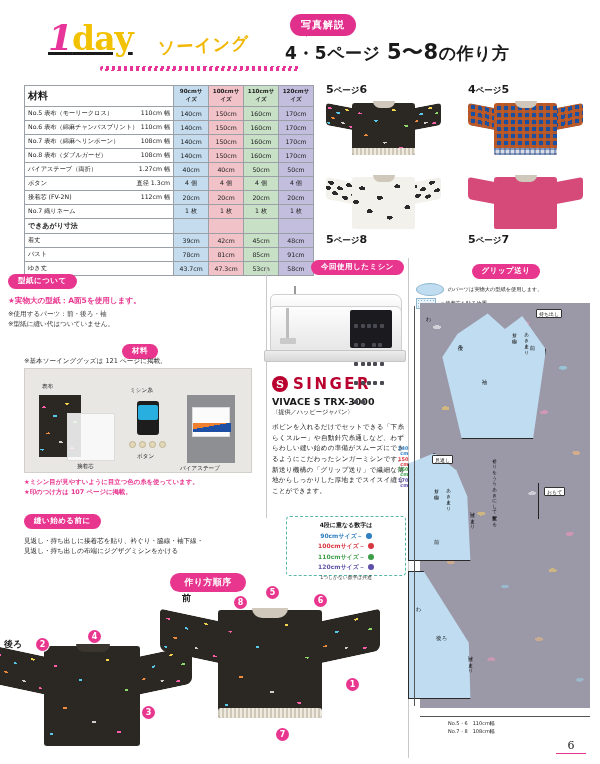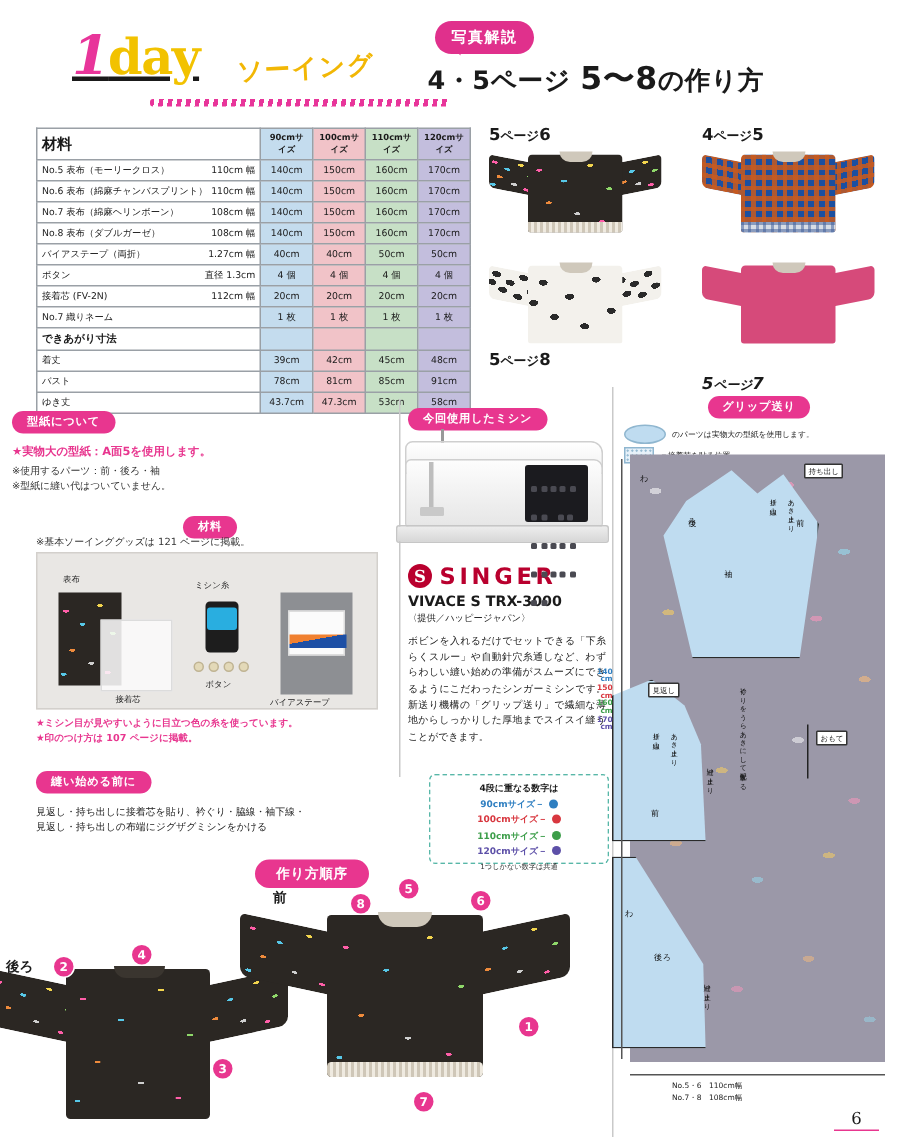--- a/index.html
+++ b/index.html
@@ -491,7 +491,7 @@
         <div class="body p-pink"></div>
         <div class="neck"></div>
       </div>
-      <div class="ph-cap" style="margin-top:18px;font-style:italic;">
+      <div class="ph-cap" style="margin-top:2px;">
         <span class="n">5</span><span>ページ</span><span class="n">7</span>
       </div>
     </div>

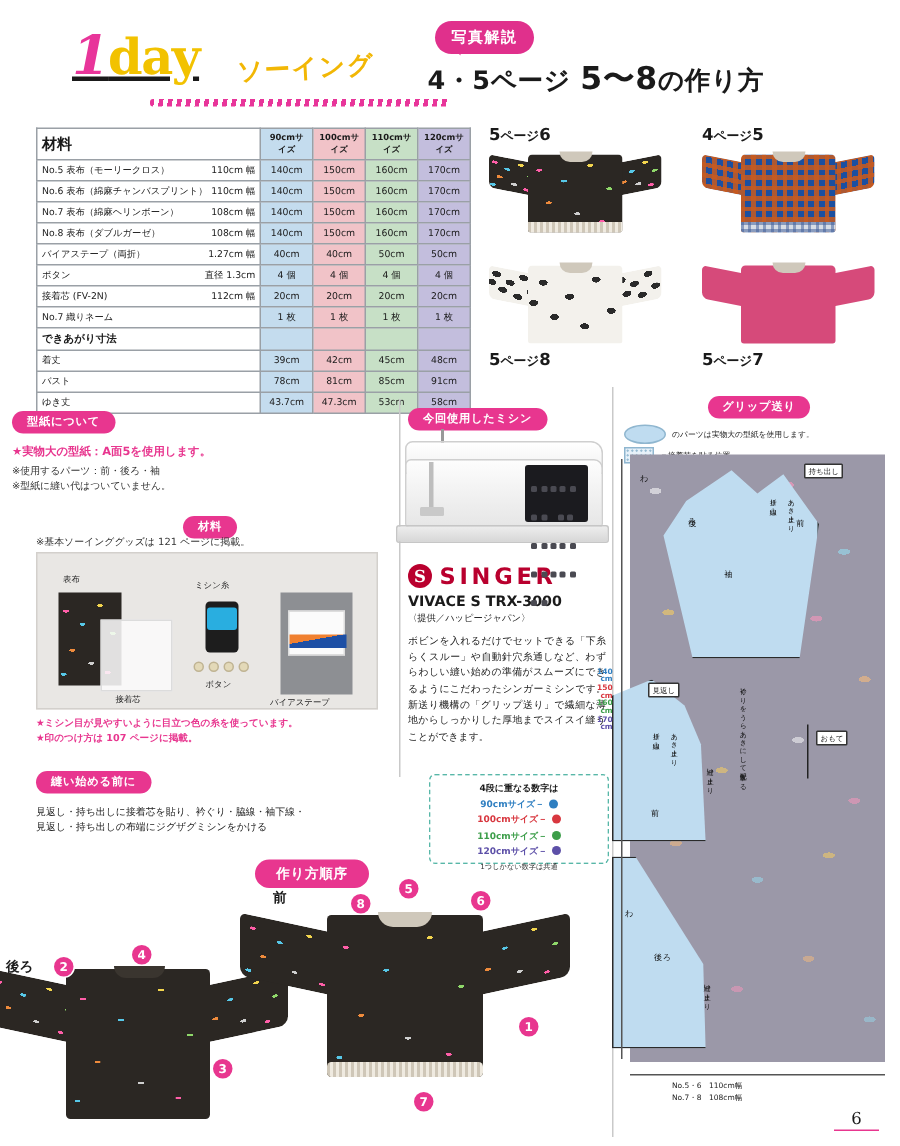--- a/index.html
+++ b/index.html
@@ -543,7 +543,7 @@
     <div class="txt-body">見返し・持ち出しの布端にジグザグミシンをかける</div>
   </div>
 
-  <div class="blk" style="left:272px; top:266px; width:132px; text-align:left;">
+  <div class="blk" style="left:272px; top:254px; width:132px; text-align:right;">
     <span class="pill">今回使用したミシン</span>
   </div>
 

